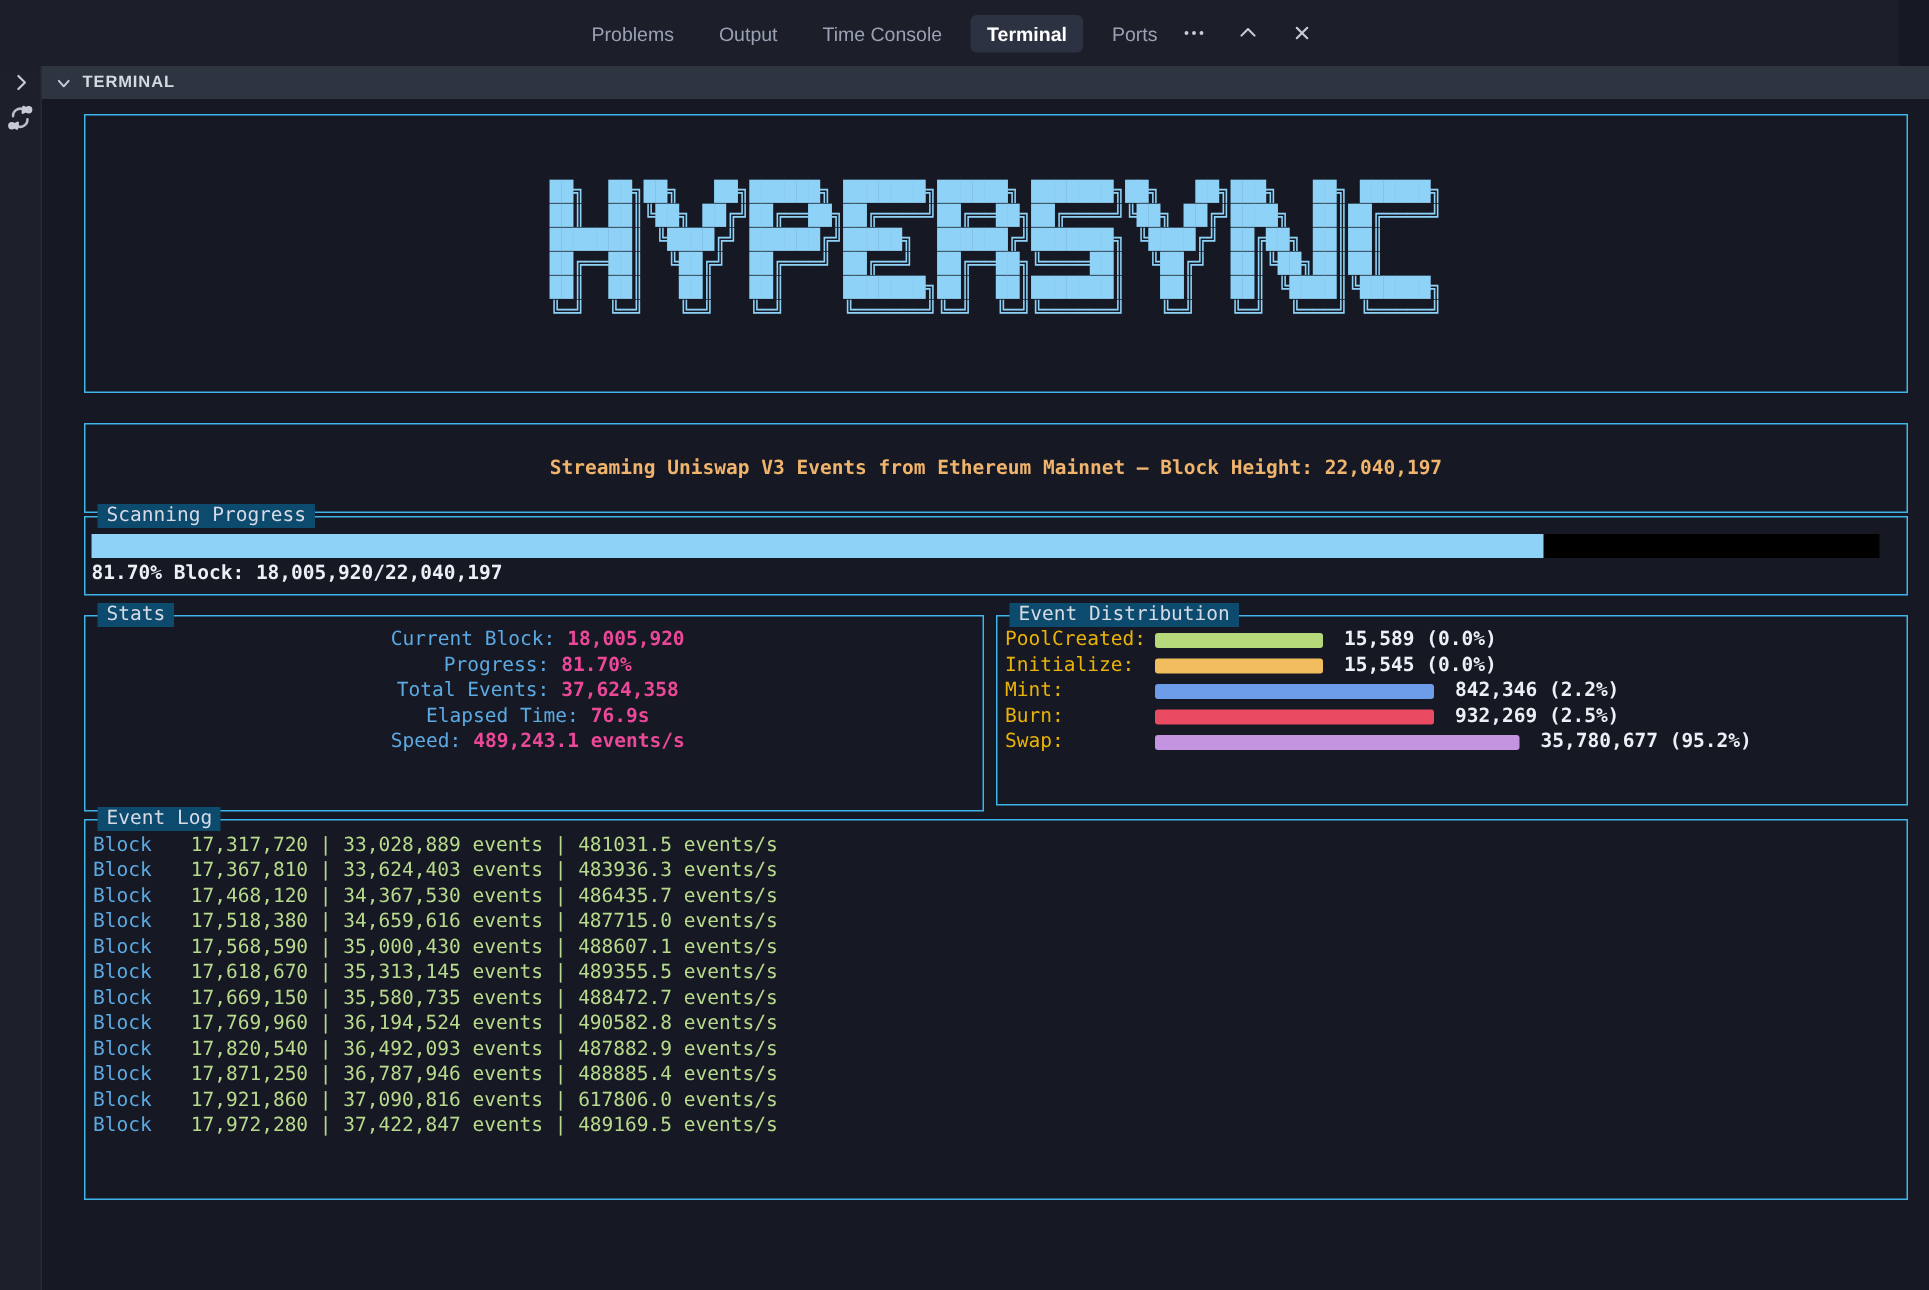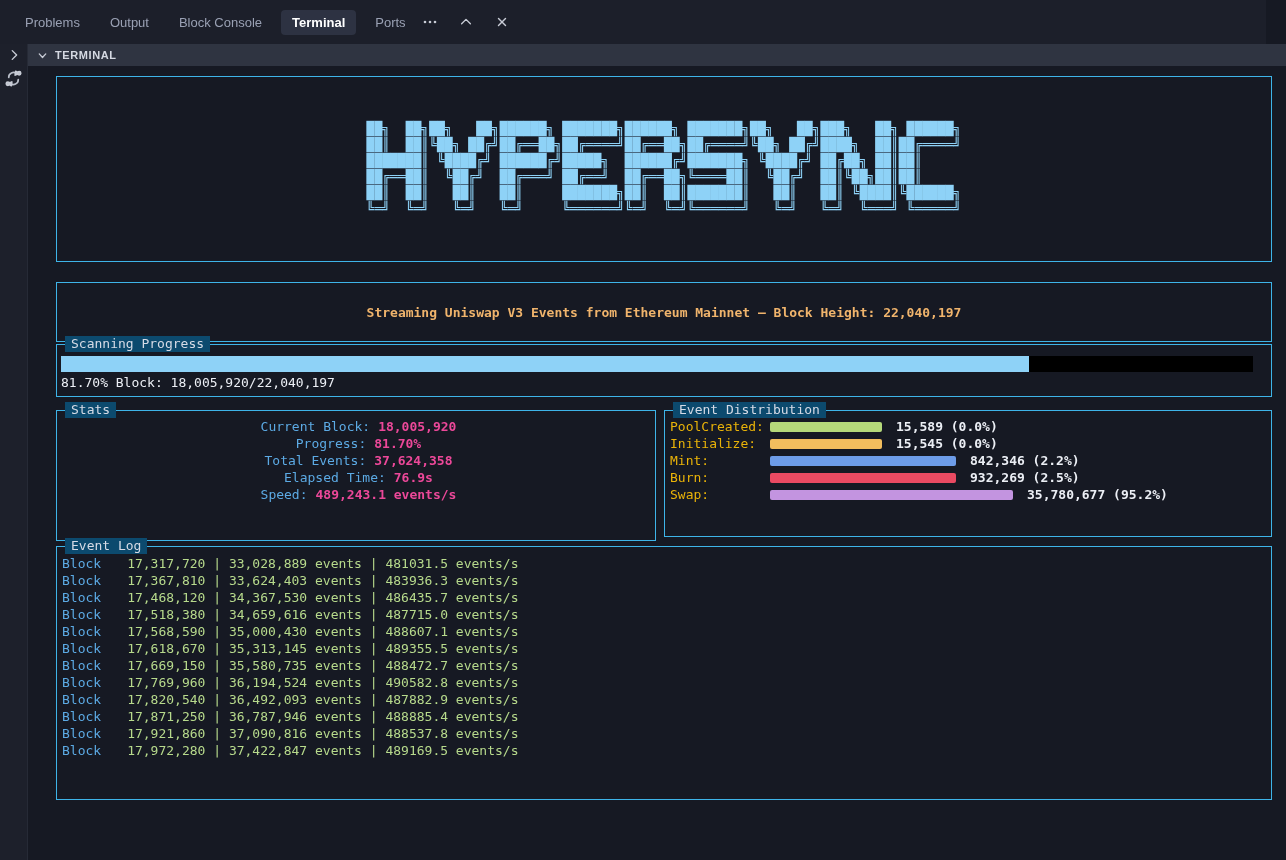--- a/index.html
+++ b/index.html
@@ -13,7 +13,7 @@
   .tabbar {
     position:absolute; left:0; top:0; width:1266px; height:44px;
     background:#1c1f2a; display:flex; align-items:center;
-    justify-content:flex-start; padding:0 16px 0 14px;
+    justify-content:center; padding:0 16px 0 14px;
   }
   .tabs { display:flex; align-items:center; gap:8px; }
   .tab {

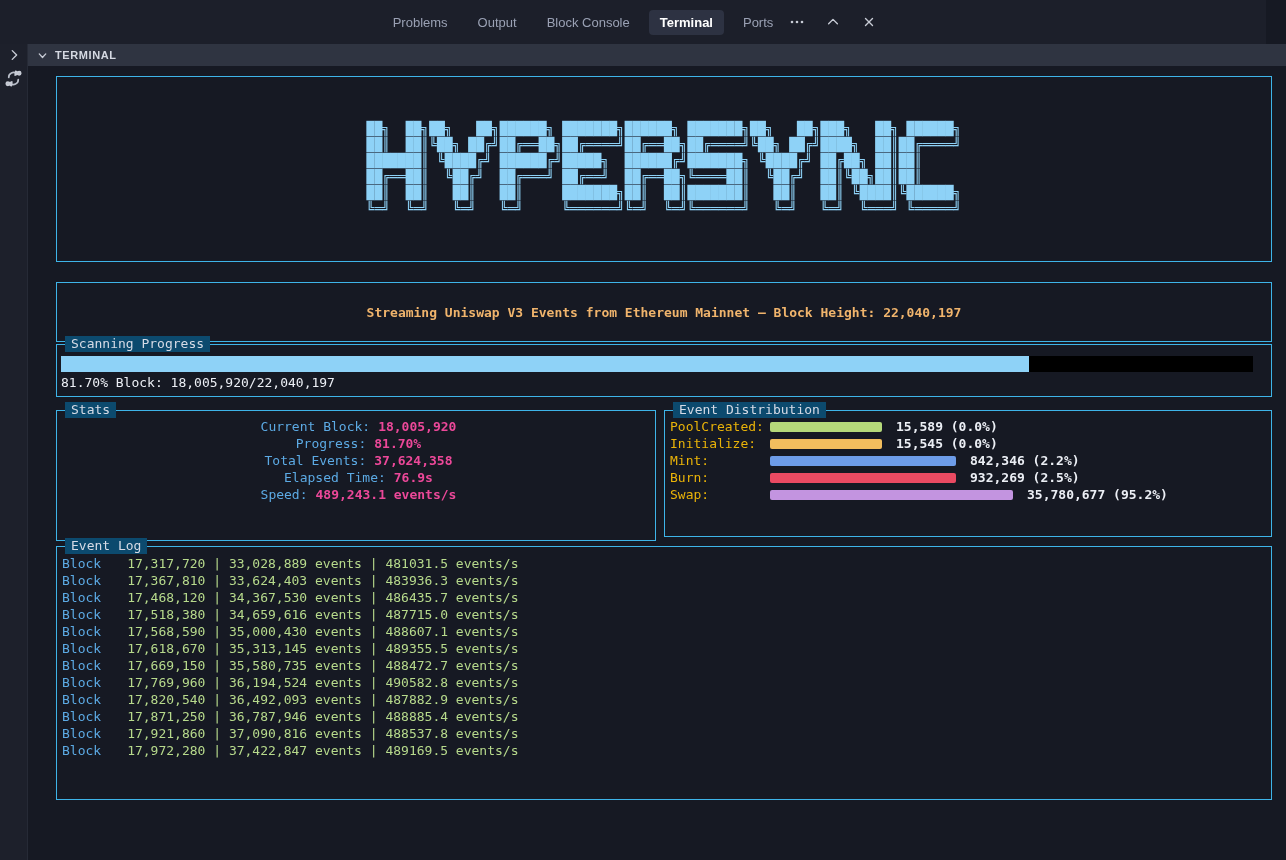--- a/index.html
+++ b/index.html
@@ -97,7 +97,7 @@
   <div class="tabs">
     <div class="tab">Problems</div>
     <div class="tab">Output</div>
-    <div class="tab">Block Console</div>
+    <div class="tab">Time Console</div>
     <div class="tab active">Terminal</div>
     <div class="tab">Ports</div>
   </div>

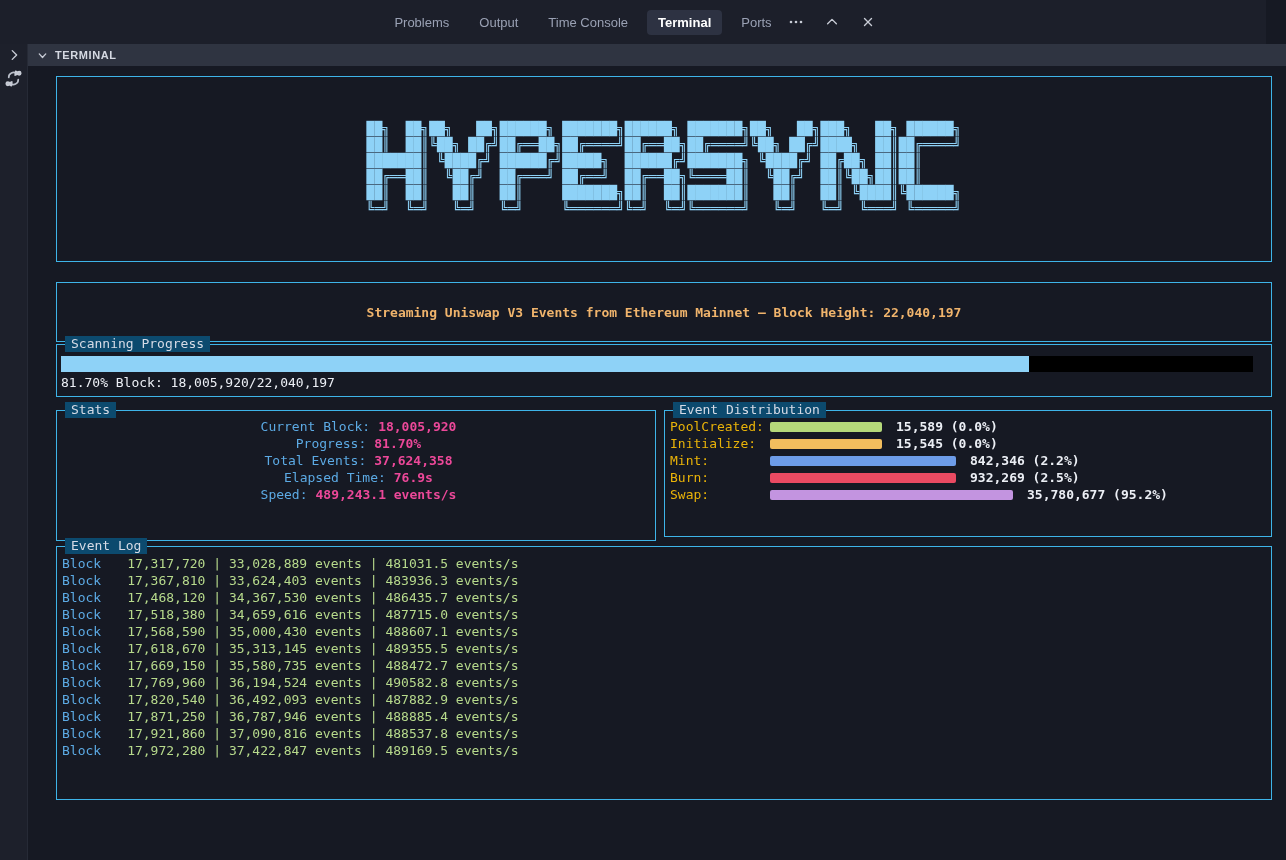--- a/index.html
+++ b/index.html
@@ -69,7 +69,7 @@
   .progress-box { left:27px; top:278px; width:1216px; height:53px; }
   .pbar { position:absolute; left:4px; top:11px; width:1192px; height:16px; background:#000000; }
   .pfill { height:100%; background:#8ed2f7; }
-  .ptext { position:absolute; left:4px; top:30px; font-weight:normal; color:#eceff5; white-space:pre; }
+  .ptext { position:absolute; left:4px; top:30px; font-weight:bold; color:#eceff5; white-space:pre; }
 
   .stats-box { left:27px; top:344px; width:600px; height:131px;text-align:center; }
   .statrows { padding:7px 0 0 5px; }

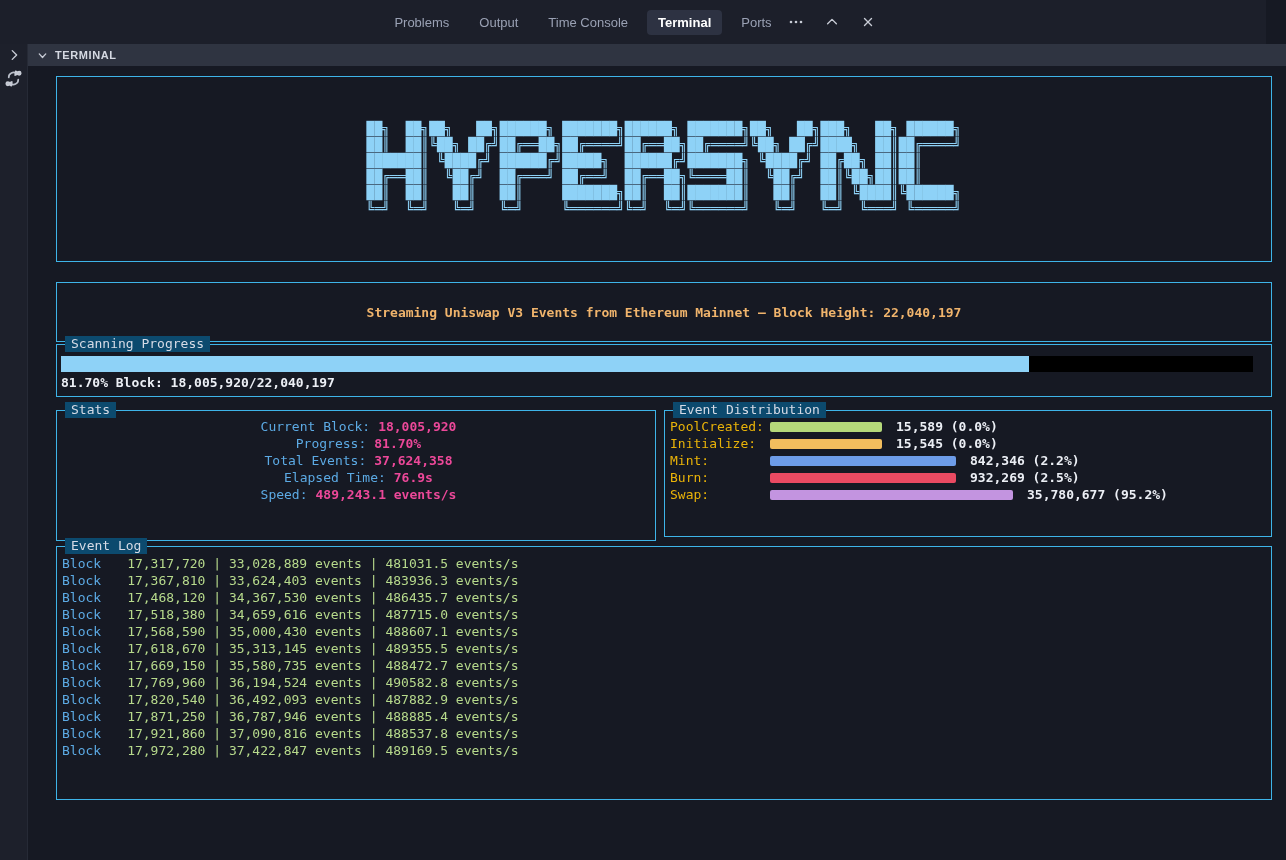--- a/index.html
+++ b/index.html
@@ -241,7 +241,7 @@
 
         <div class="lrow"><span class="llabel">Block</span><span class="ltext">17,871,250 | 36,787,946 events | 488885.4 events/s</span></div>
 
-        <div class="lrow"><span class="llabel">Block</span><span class="ltext">17,921,860 | 37,090,816 events | 488537.8 events/s</span></div>
+        <div class="lrow"><span class="llabel">Block</span><span class="ltext">17,921,860 | 37,090,816 events | 617806.0 events/s</span></div>
 
         <div class="lrow"><span class="llabel">Block</span><span class="ltext">17,972,280 | 37,422,847 events | 489169.5 events/s</span></div>
       </div>

